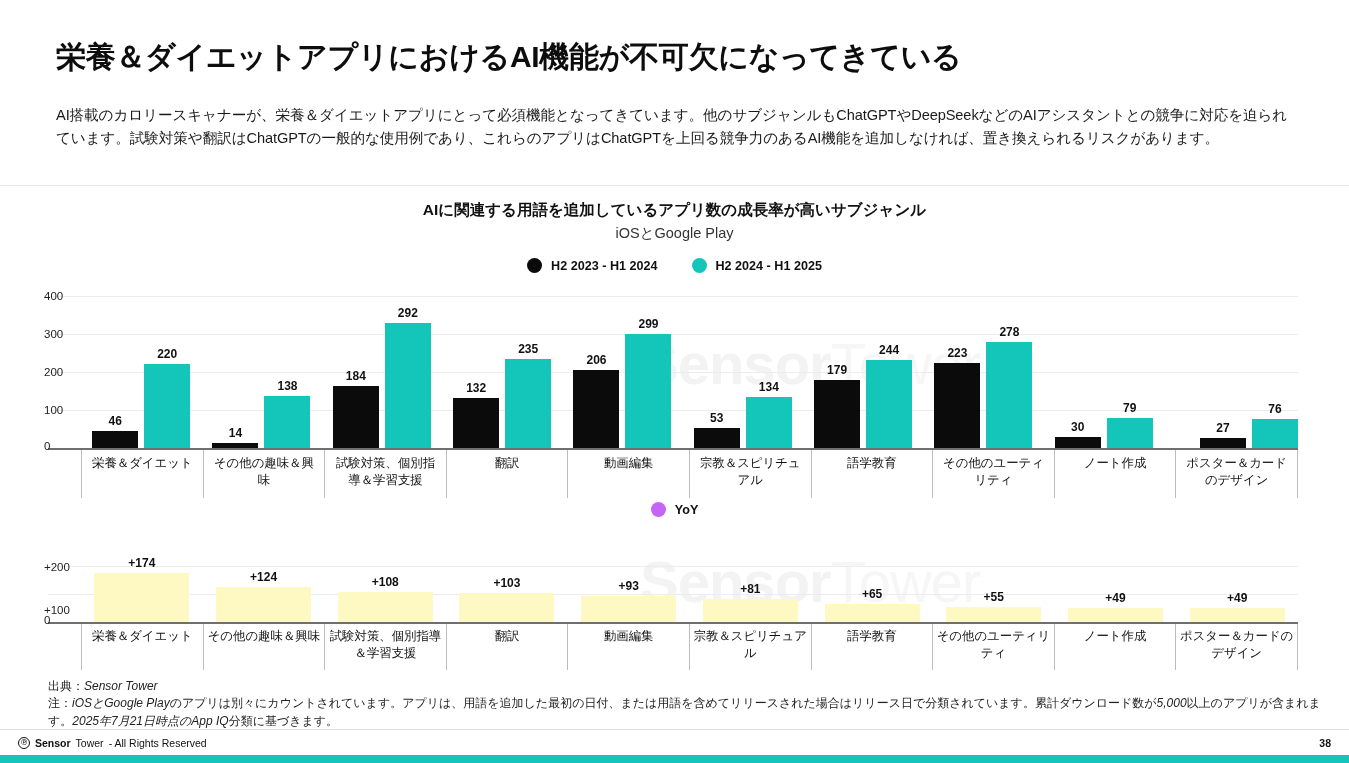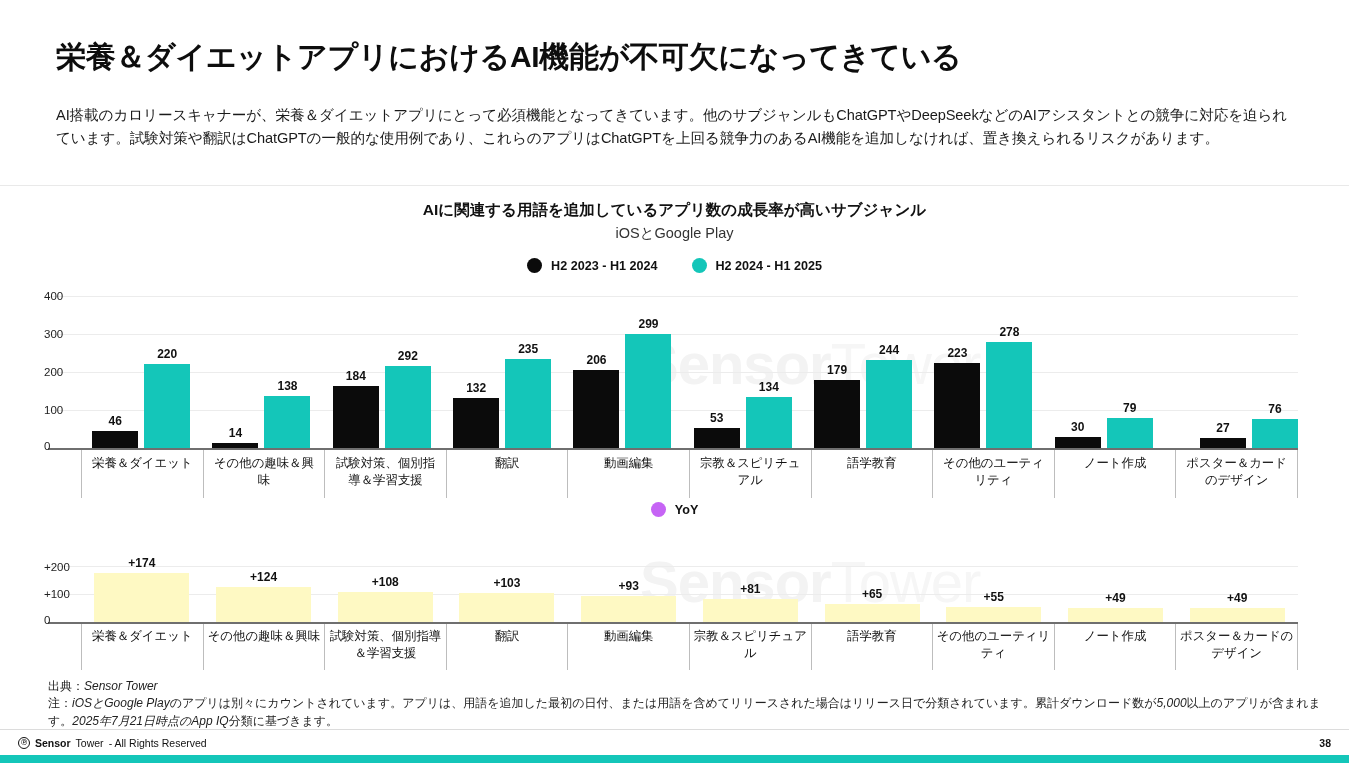--- a/index.html
+++ b/index.html
@@ -219,7 +219,7 @@
         <div class="bar bar-black" style="height: 62px;">
           <span class="bar-val">184</span>
         </div>
-        <div class="bar bar-teal" style="height: 82px;">
+        <div class="bar bar-teal" style="height: 125px;">
           <span class="bar-val">292</span>
         </div>
       </div>

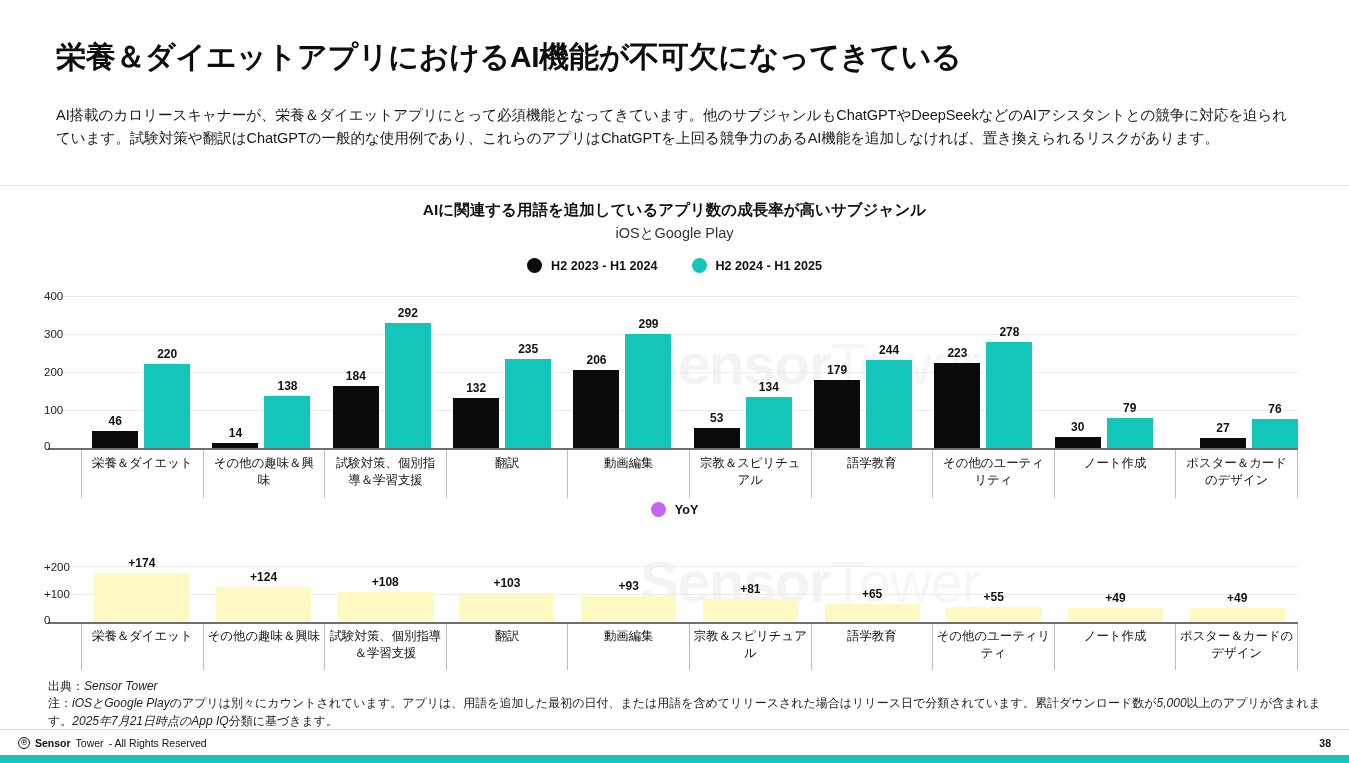--- a/index.html
+++ b/index.html
@@ -332,7 +332,7 @@
   <div class="zeroline" style="top:56px"></div>
 
   <div class="ytick" style="top:1px">+200</div>
-  <div class="ytick" style="top:28px">+100</div>
+  <div class="ytick" style="top:44px">+100</div>
   <div class="ytick" style="top:54px">0</div>
 
   <div class="groups2" id="groups2">

